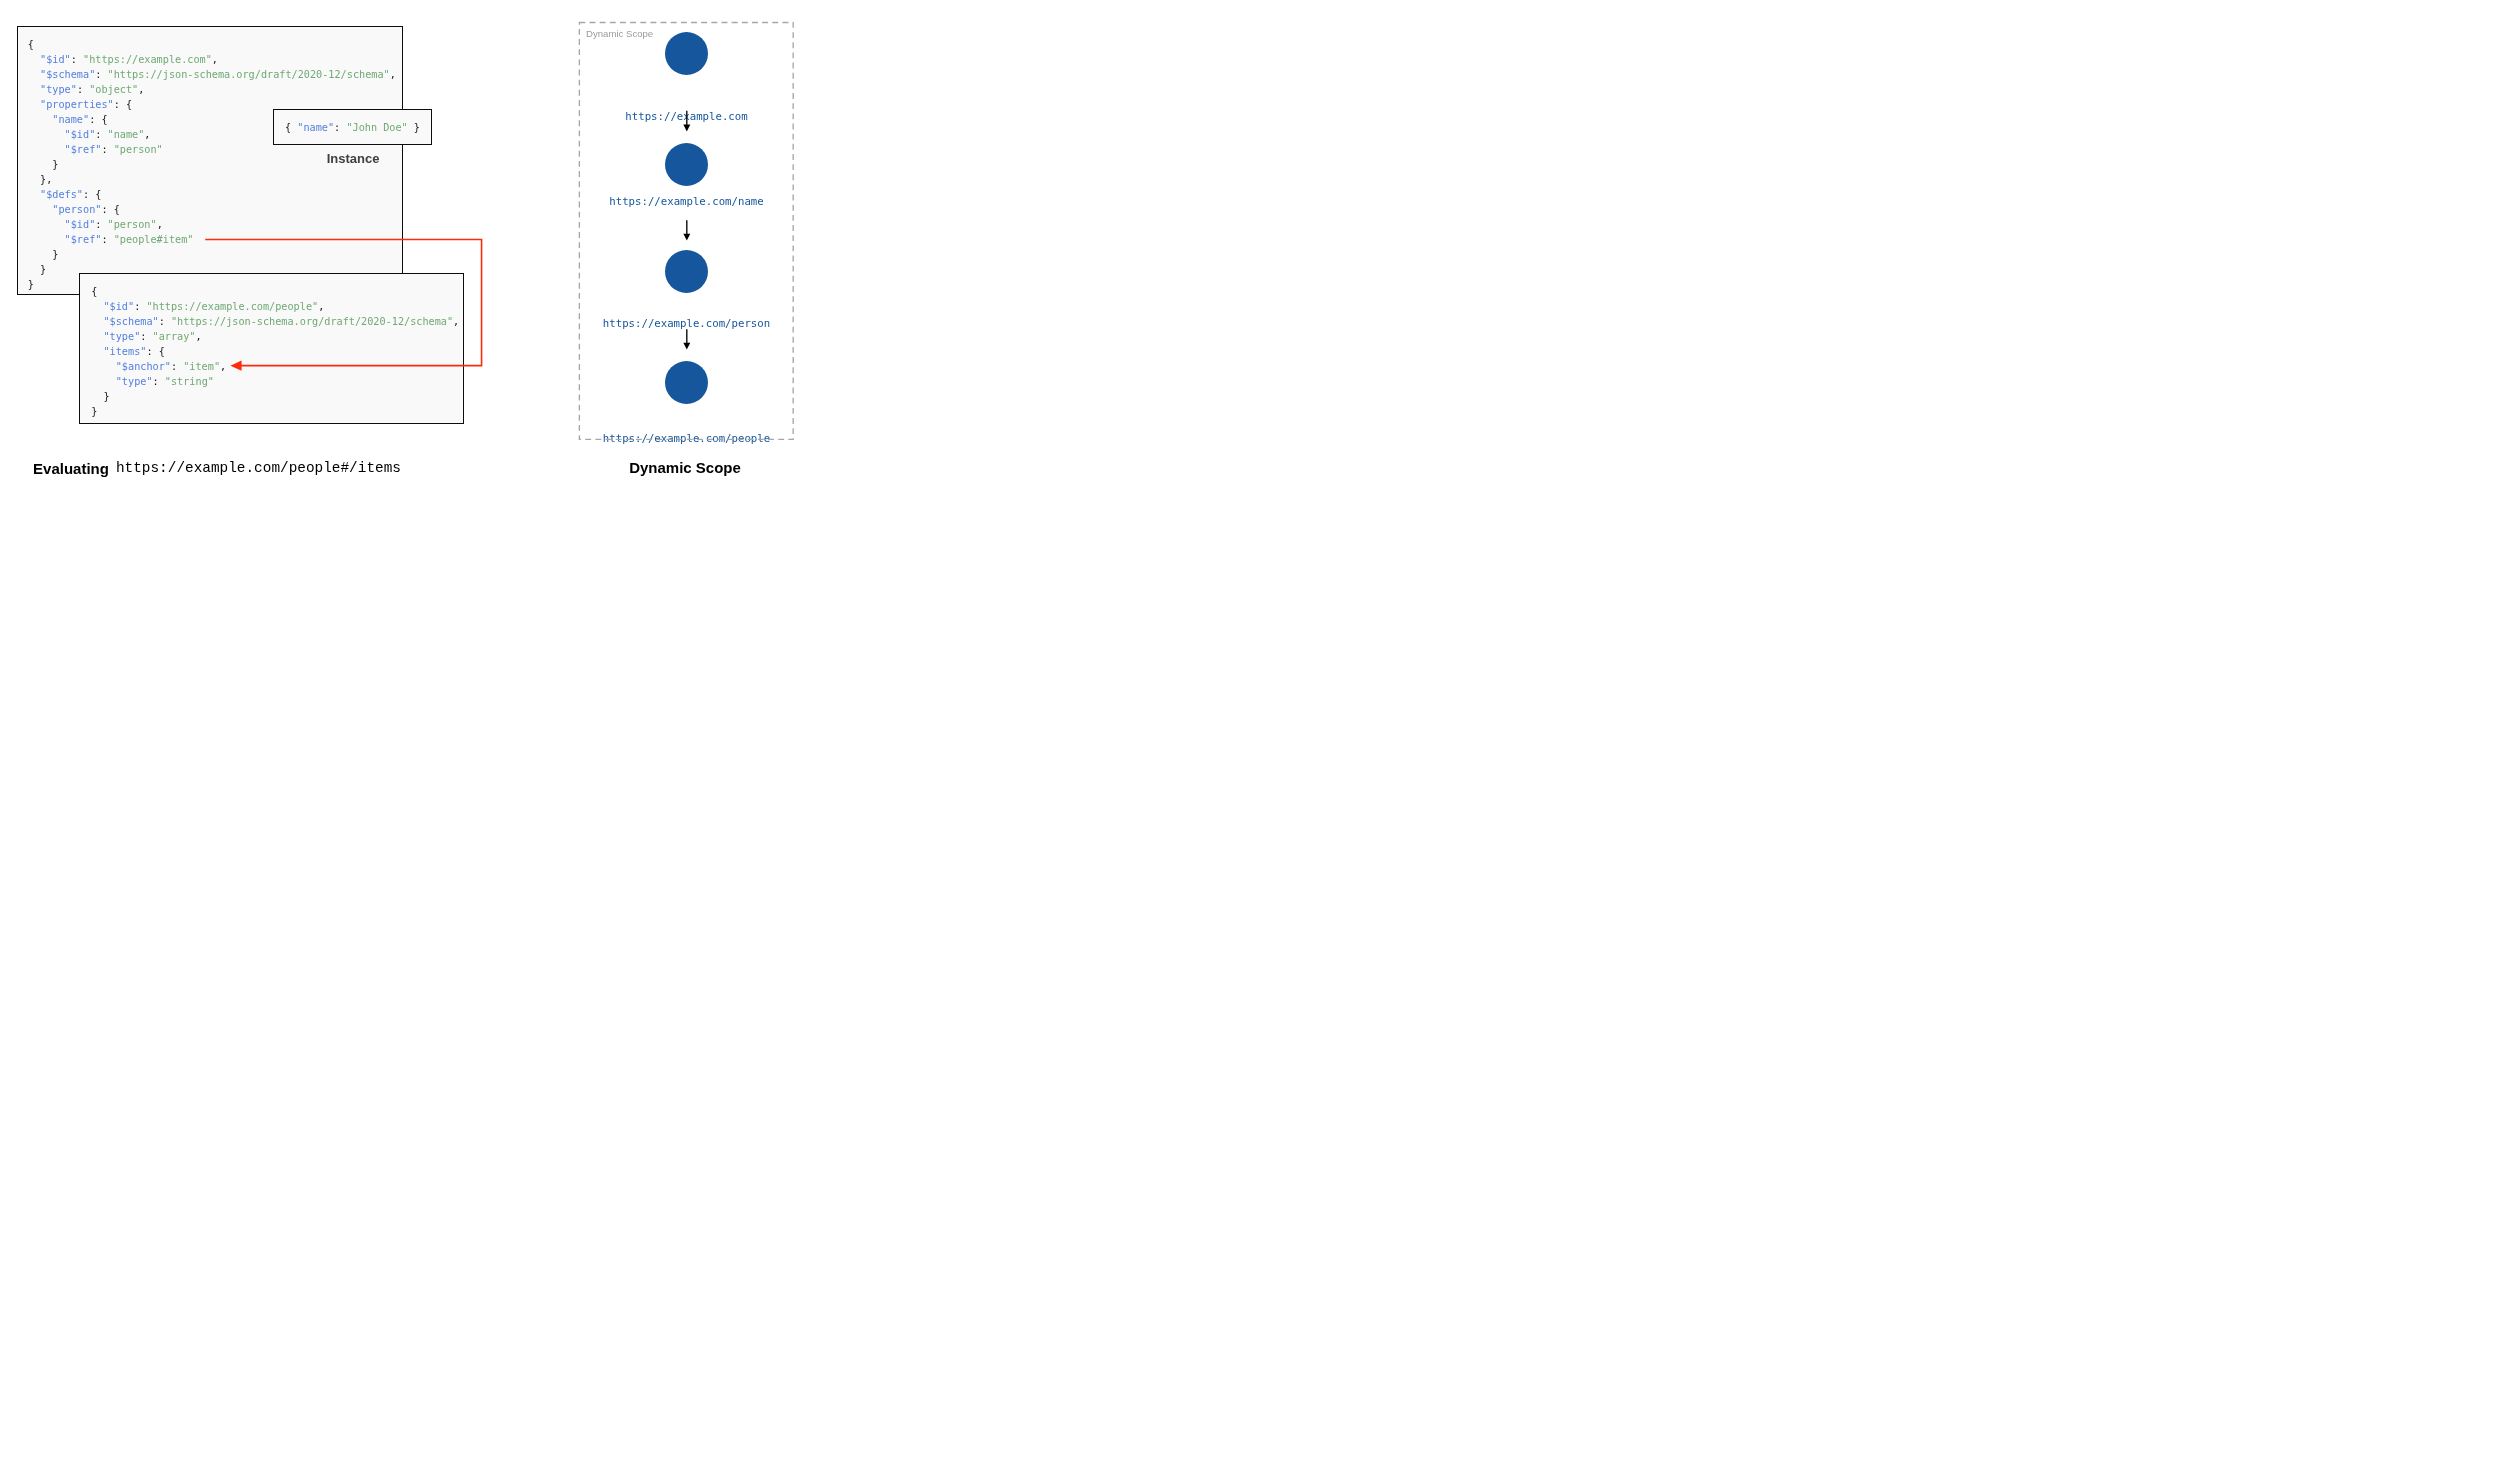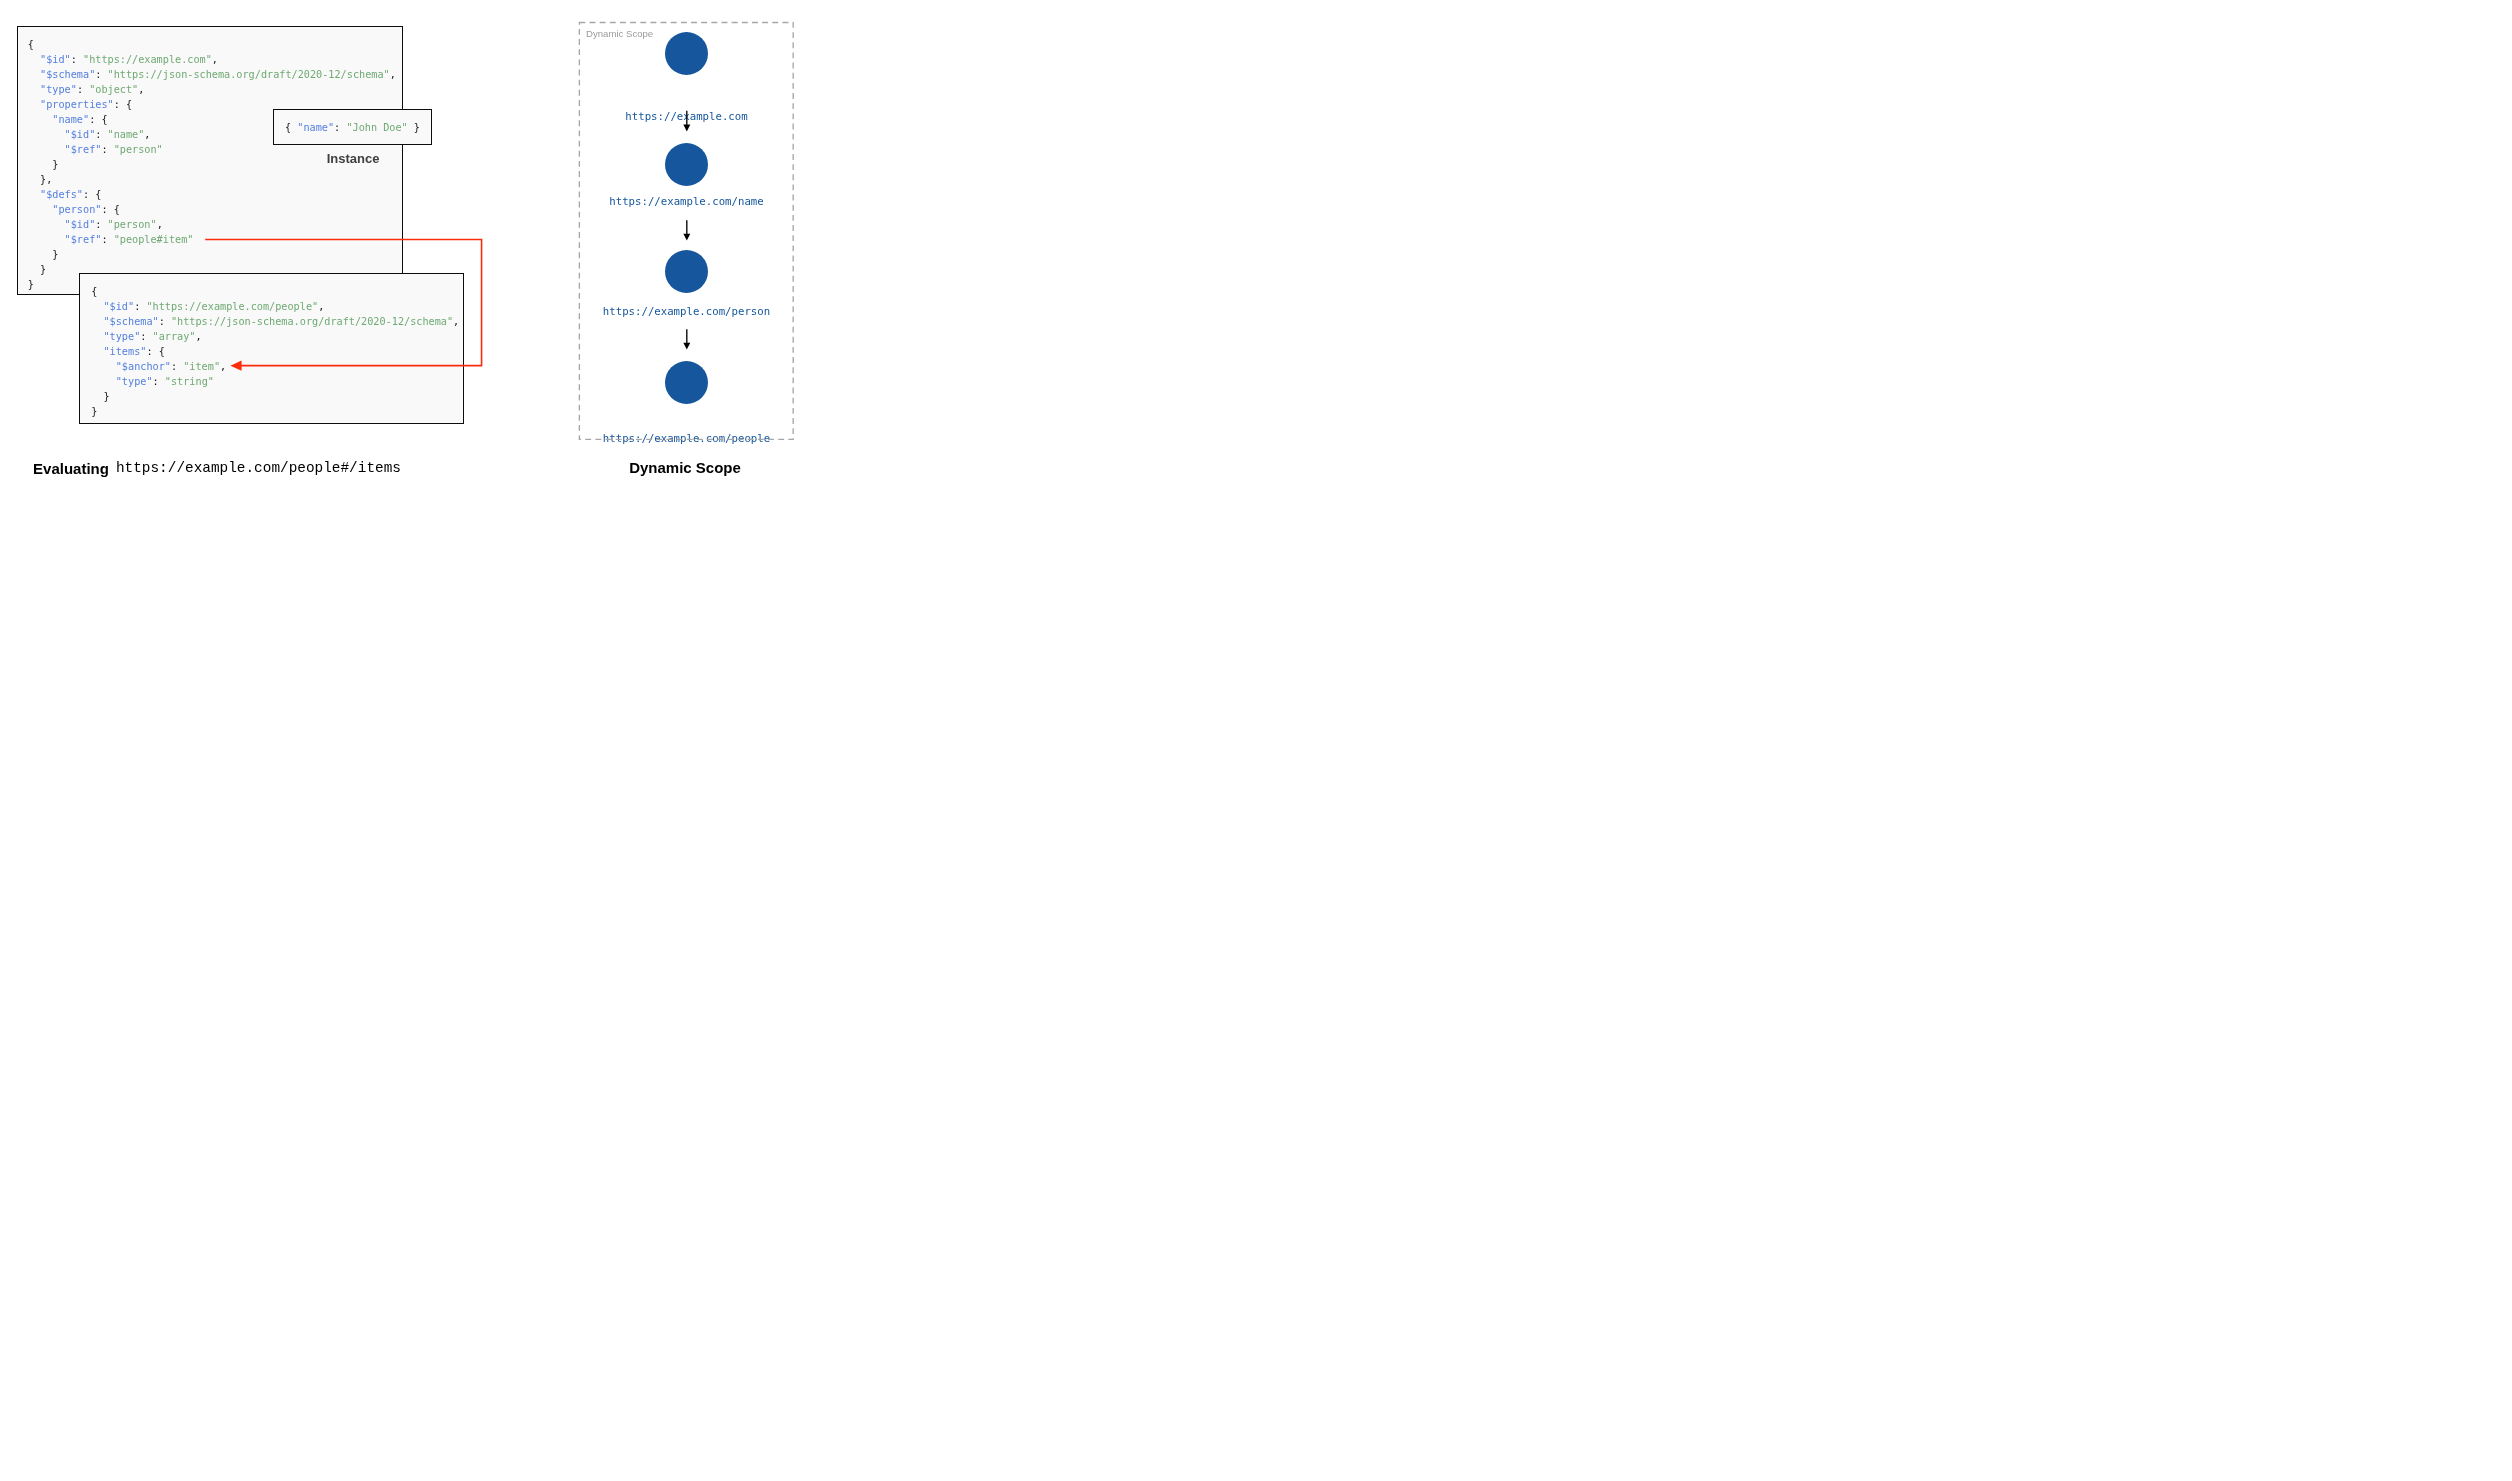--- a/index.html
+++ b/index.html
@@ -65,7 +65,7 @@
   }
   #node-url-1 { top: 86px; margin-top: 24px; }
   #node-url-2 { top: 195px; }
-  #node-url-3 { top: 305px; }
+  #node-url-3 { top: 317px; }
   #node-url-4 { top: 432px; }
 
   

